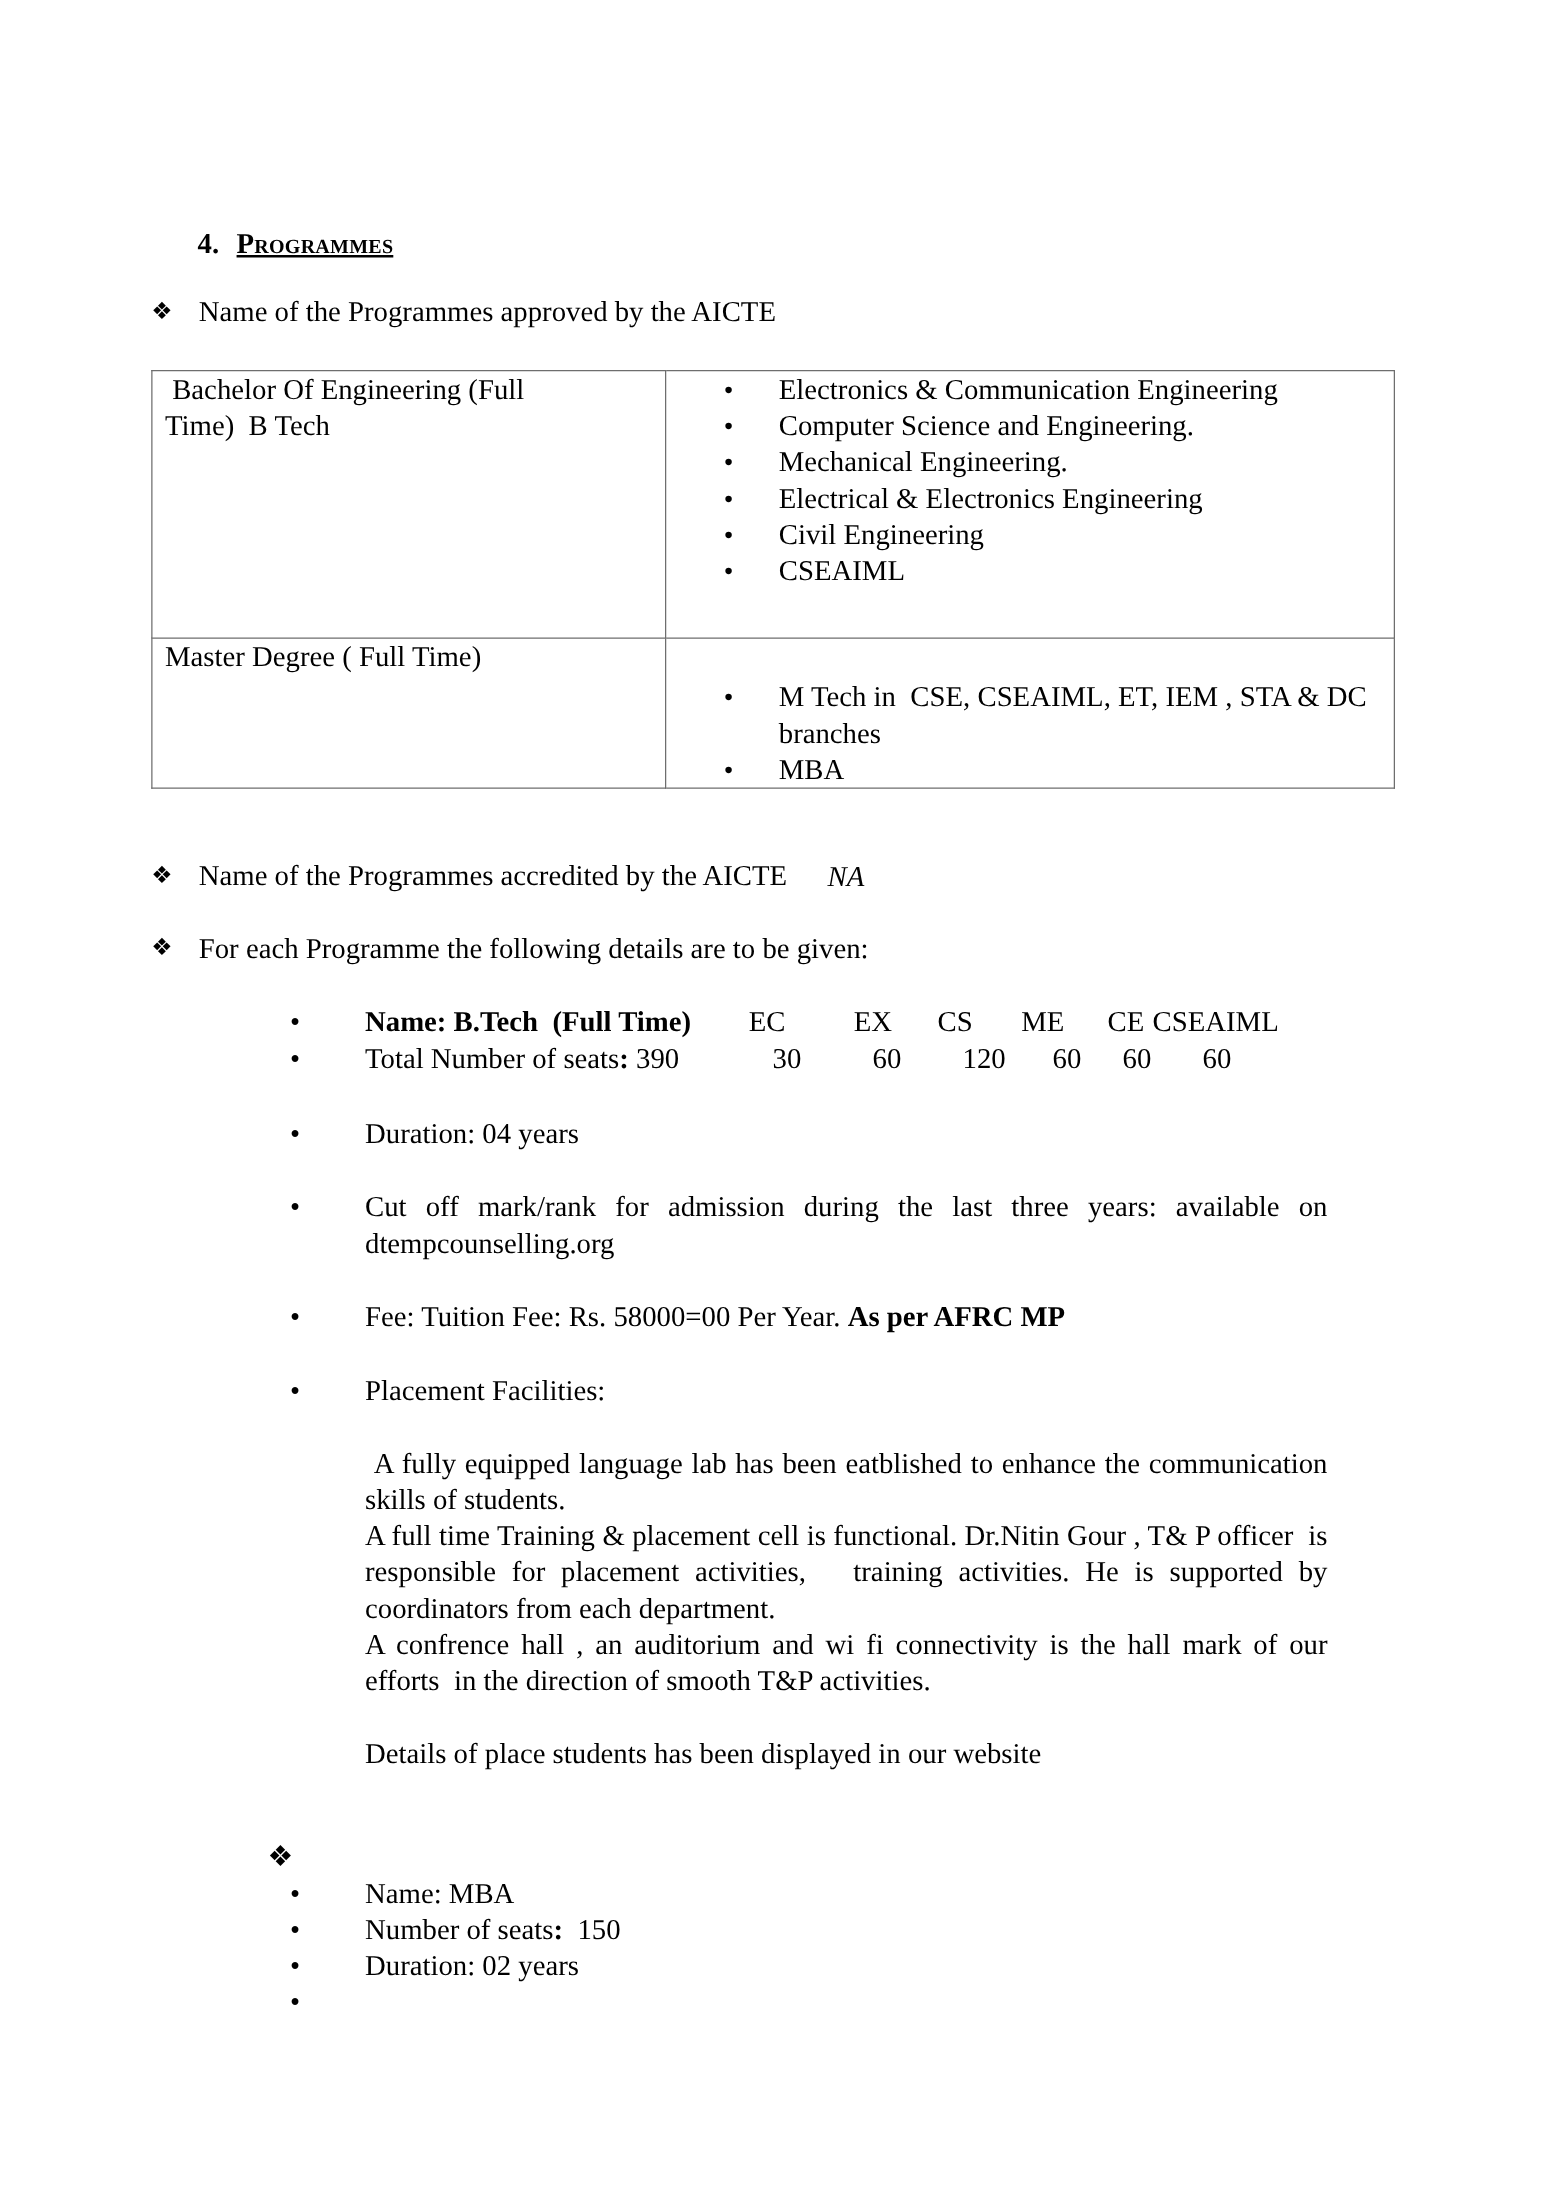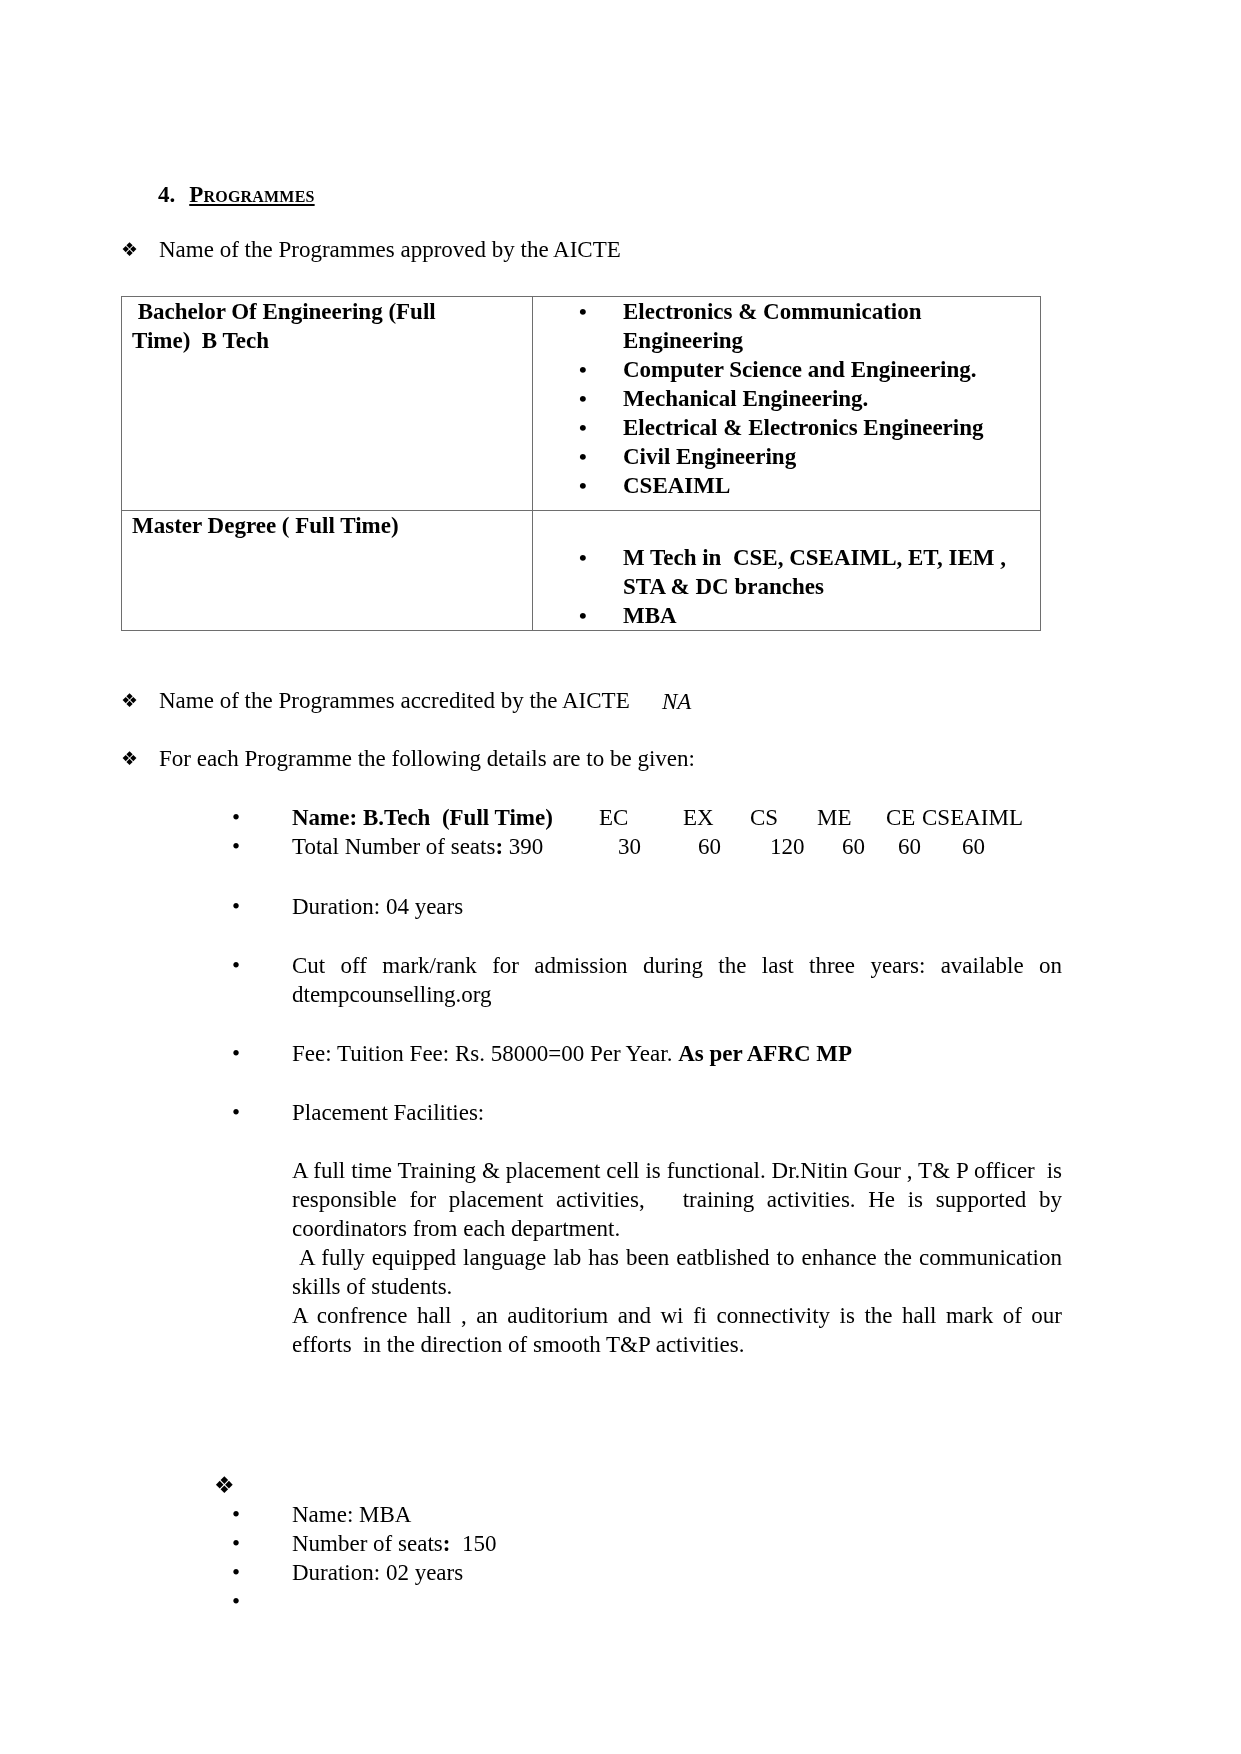--- a/index.html
+++ b/index.html
@@ -19,7 +19,7 @@
 
     table.progs {
       position: absolute; left: 121px; top: 296px;
-      width: 920px; border-collapse: collapse; font-weight: bold;
+      width: 995px; border-collapse: collapse;
     }
     table.progs td {
       border: 1.5px solid #6e6e6e; vertical-align: top; padding: 0;

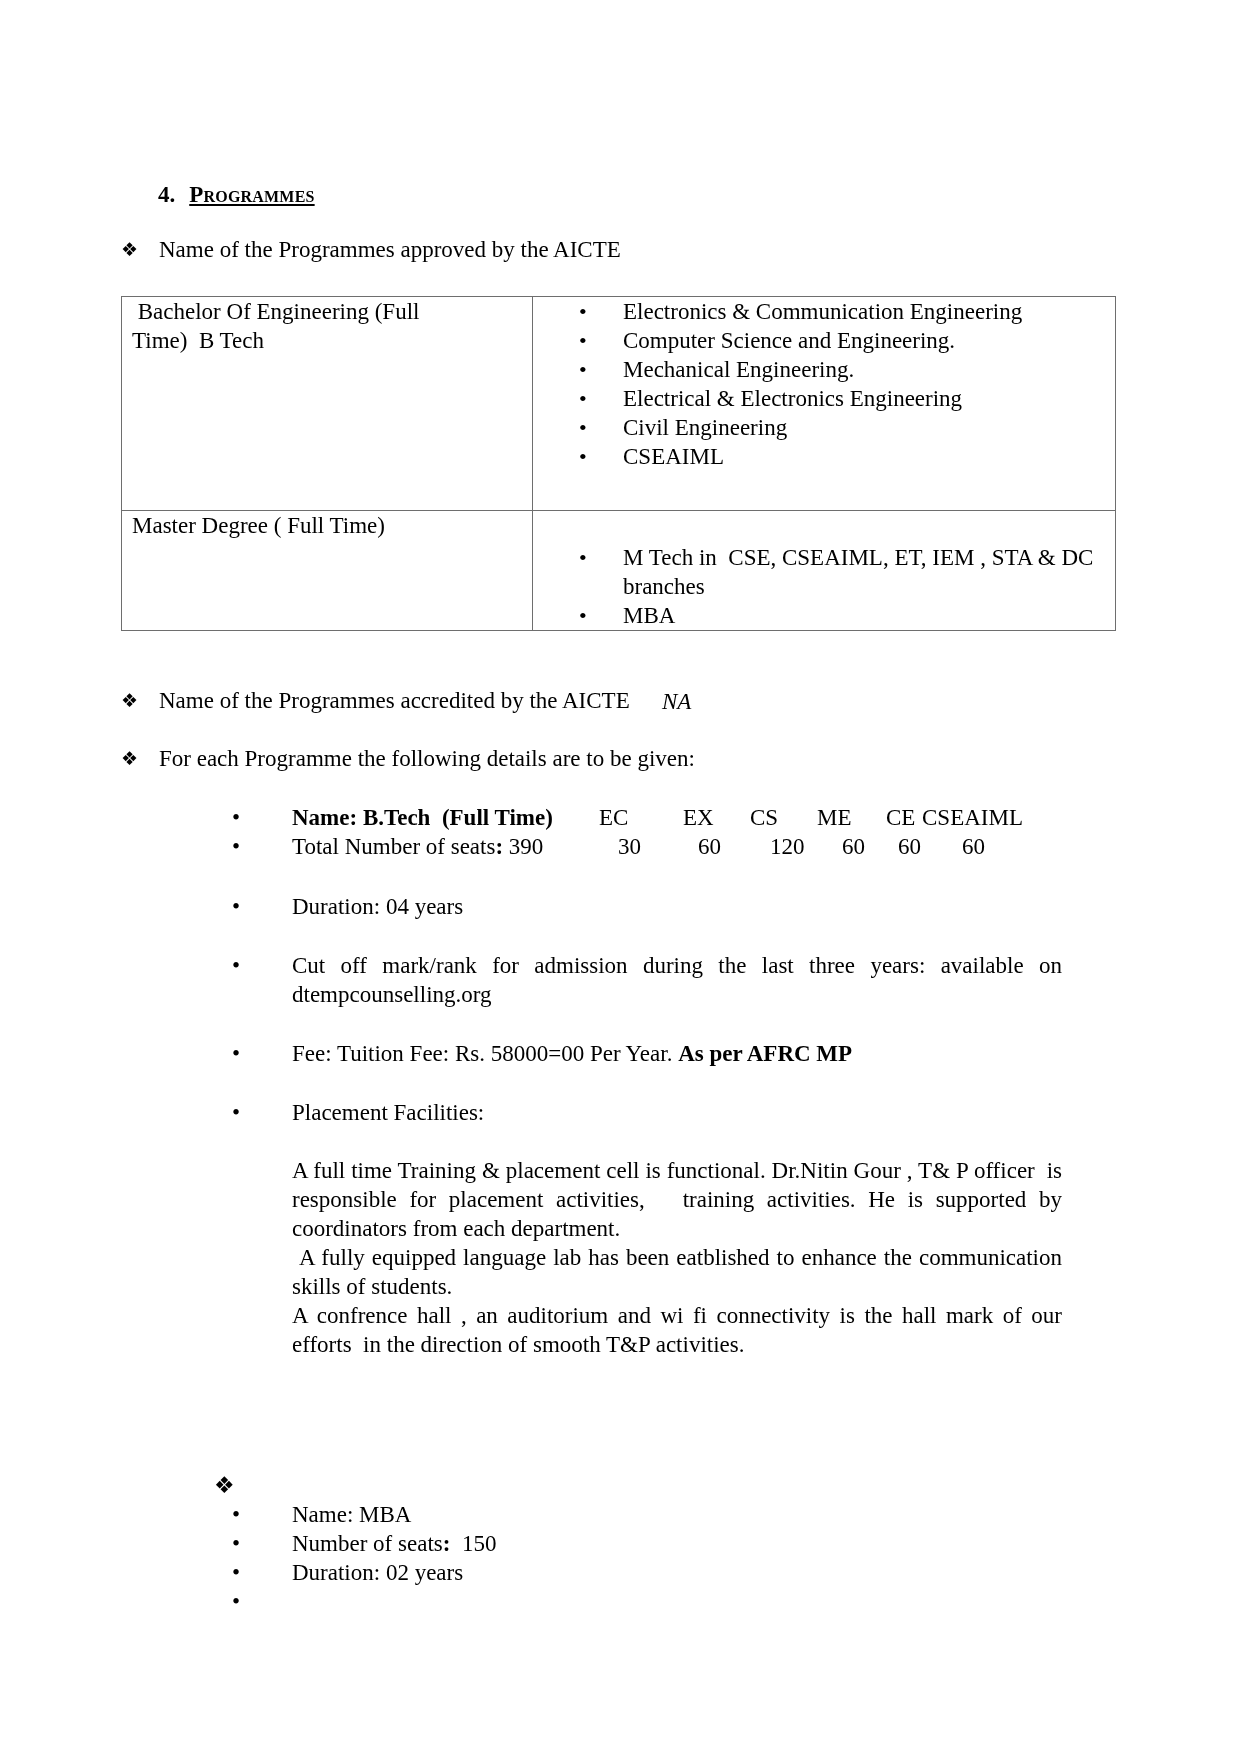--- a/index.html
+++ b/index.html
@@ -141,8 +141,8 @@
 
 <div class="blist" style="top:1156px;">
   <div style="padding-left:60px;">
+    <div class="justify" style="white-space:pre-wrap;"> A fully equipped language lab has been eatblished to enhance the communication skills of students.</div>
     <div class="justify" style="white-space:pre-wrap;">A full time Training &amp; placement cell is functional. Dr.Nitin Gour , T&amp; P officer  is responsible for placement activities,   training activities. He is supported by coordinators from each department.</div>
-    <div class="justify" style="white-space:pre-wrap;"> A fully equipped language lab has been eatblished to enhance the communication skills of students.</div>
     <div class="justify" style="white-space:pre-wrap;">A confrence hall , an auditorium and wi fi connectivity is the hall mark of our efforts  in the direction of smooth T&amp;P activities.</div>
     <div style="height:29px;"></div>
   </div>

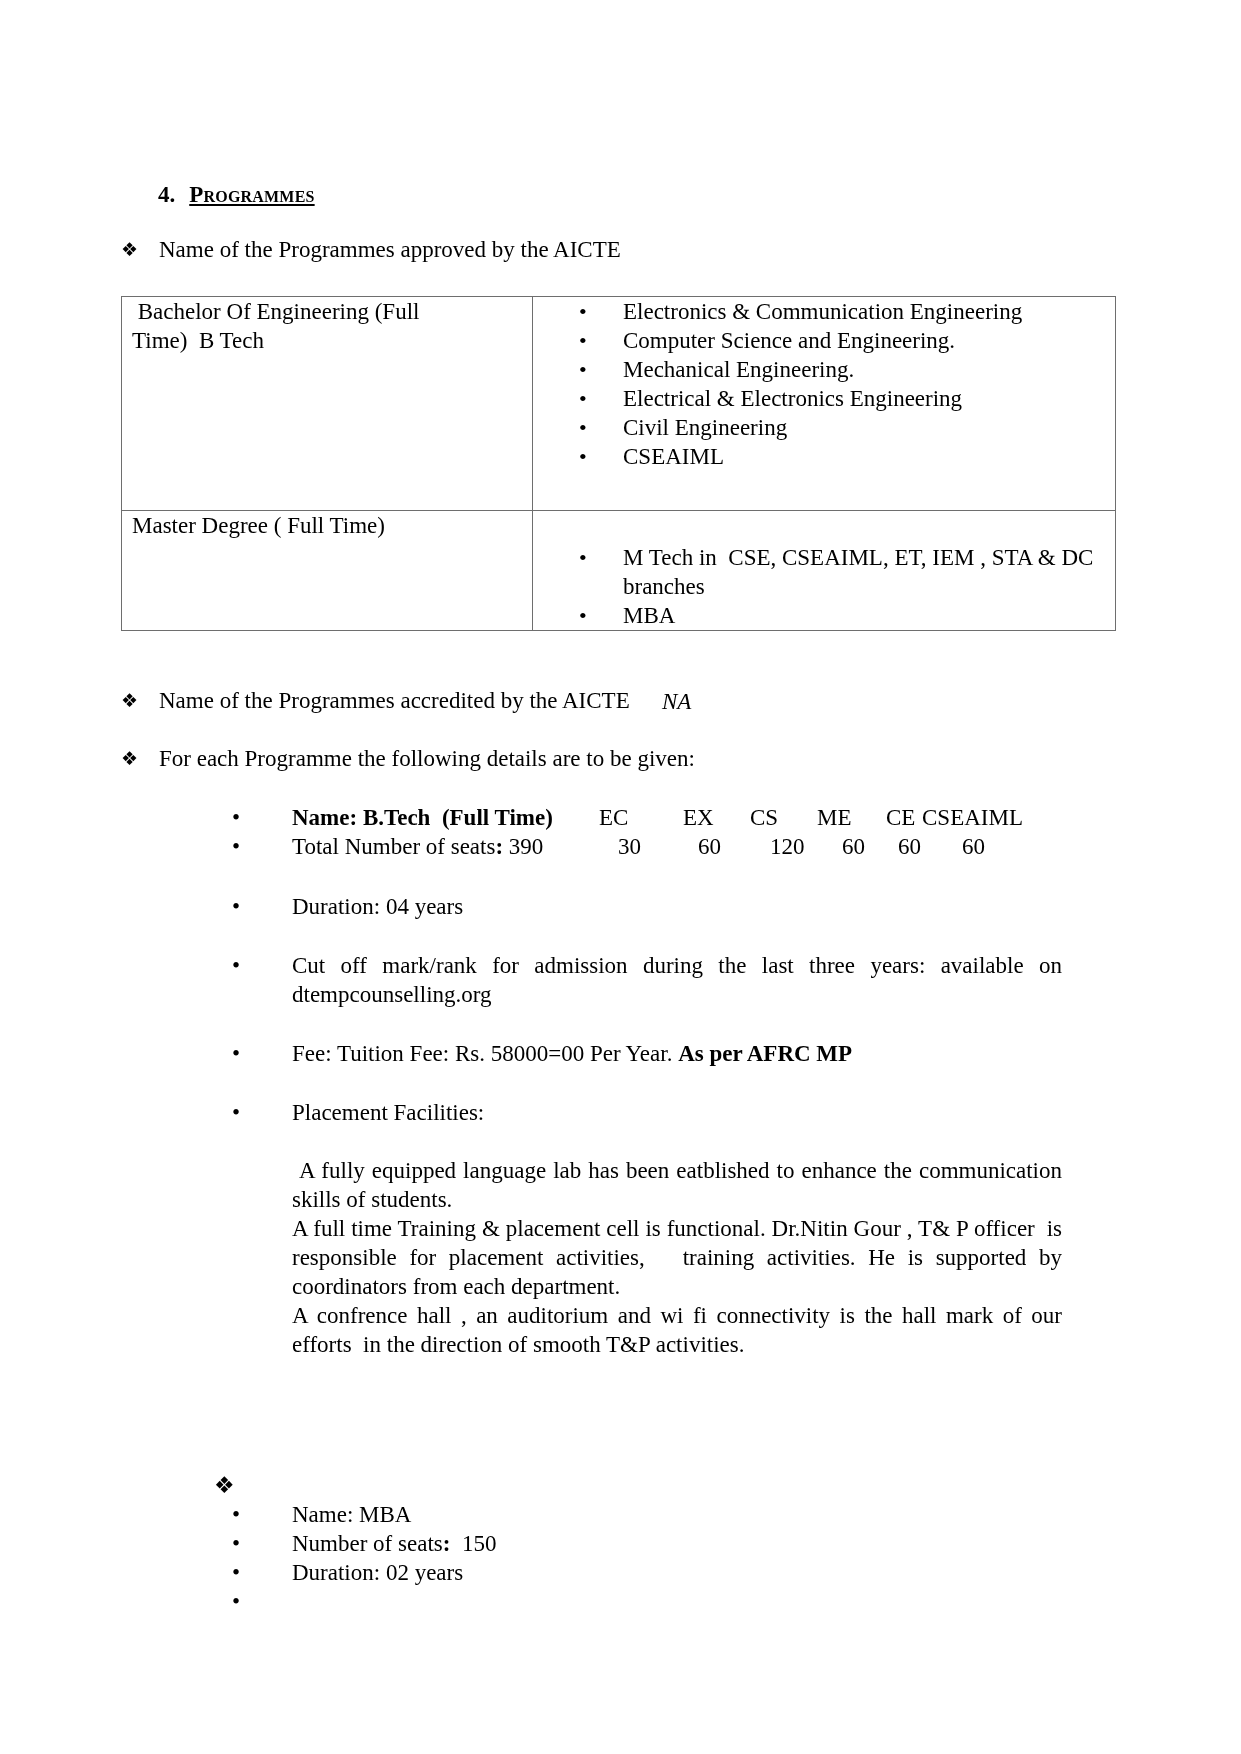--- a/index.html
+++ b/index.html
@@ -145,6 +145,7 @@
     <div class="justify" style="white-space:pre-wrap;">A full time Training &amp; placement cell is functional. Dr.Nitin Gour , T&amp; P officer  is responsible for placement activities,   training activities. He is supported by coordinators from each department.</div>
     <div class="justify" style="white-space:pre-wrap;">A confrence hall , an auditorium and wi fi connectivity is the hall mark of our efforts  in the direction of smooth T&amp;P activities.</div>
     <div style="height:29px;"></div>
+    <div>Details of place students has been displayed in our website</div>
   </div>
 </div>
 

